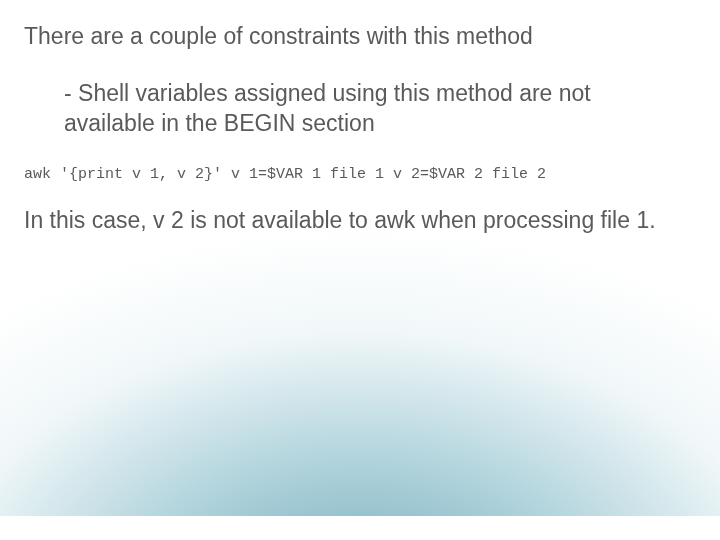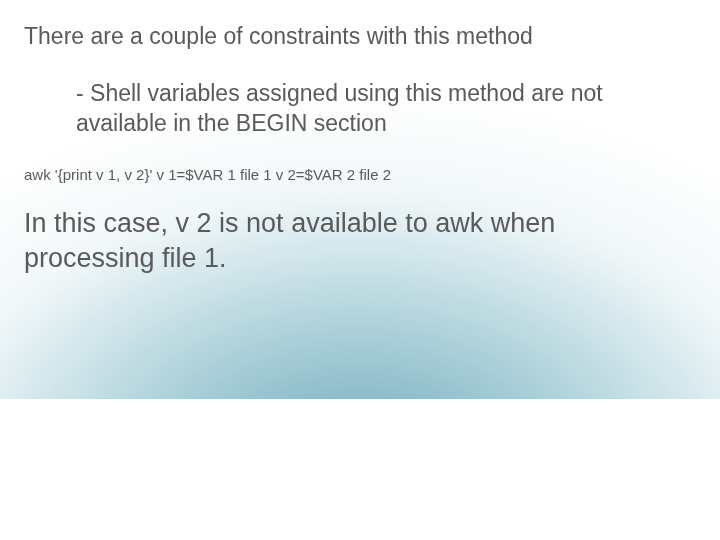--- a/index.html
+++ b/index.html
@@ -13,7 +13,7 @@
   .slide {
     position: relative;
     width: 720px;
-    height: 399px;
+    height: 516px;
     background:
       radial-gradient(ellipse 900px 600px at 50% 120%, rgba(77,150,170,0.85) 0%, rgba(120,180,195,0.55) 28%, rgba(200,225,232,0.25) 48%, rgba(255,255,255,0) 65%),
       #ffffff;

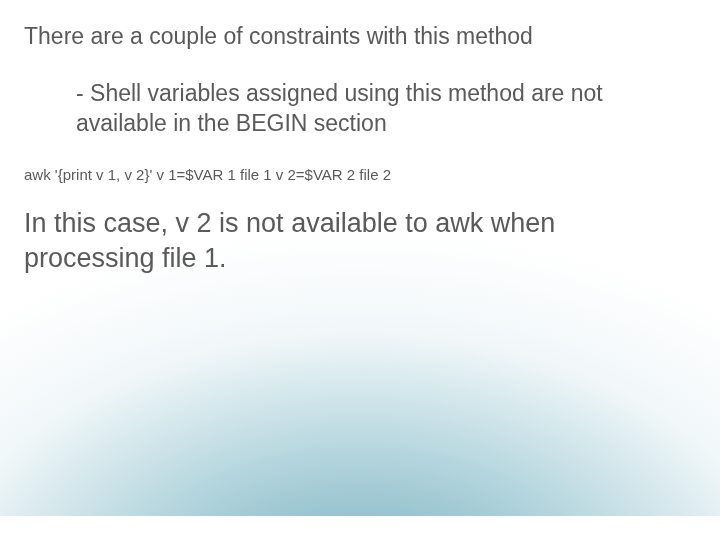--- a/index.html
+++ b/index.html
@@ -30,7 +30,7 @@
   .point {
     font-size: 23px;
     line-height: 1.3;
-    margin: 0 0 26px 52px;
+    margin: 0 0 26px 40px;
     color: #5a5a5a;
     max-width: 590px;
   }

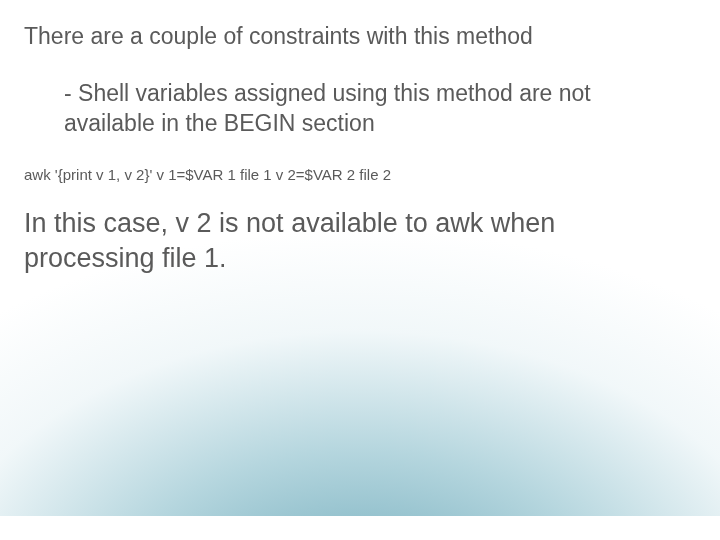--- a/index.html
+++ b/index.html
@@ -39,7 +39,7 @@
     line-height: 1.3;
     margin: 4px 0 22px 0;
     color: #5a5a5a;
-    font-family: Liberation Sans, sans-serif;
+    font-family: Liberation Mono, monospace;
   }
   .concl {
     font-size: 27px;

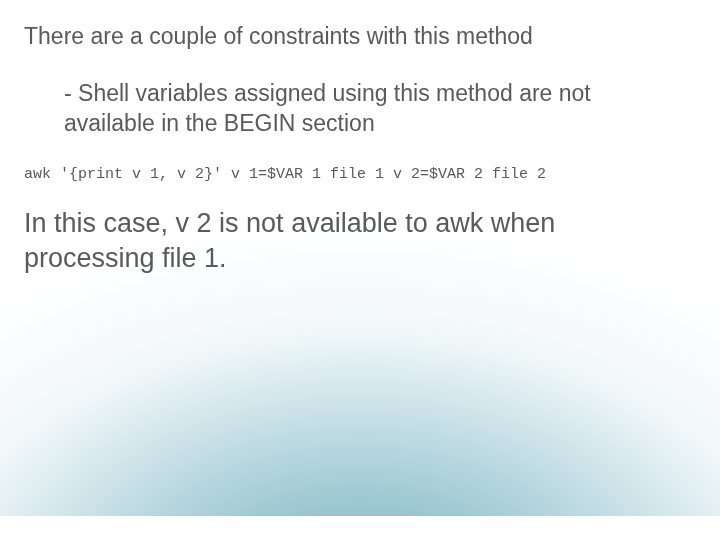--- a/index.html
+++ b/index.html
@@ -42,7 +42,7 @@
     font-family: Liberation Mono, monospace;
   }
   .concl {
-    font-size: 27px;
+    font-size: 23px;
     line-height: 1.3;
     margin: 0;
     color: #5a5a5a;

